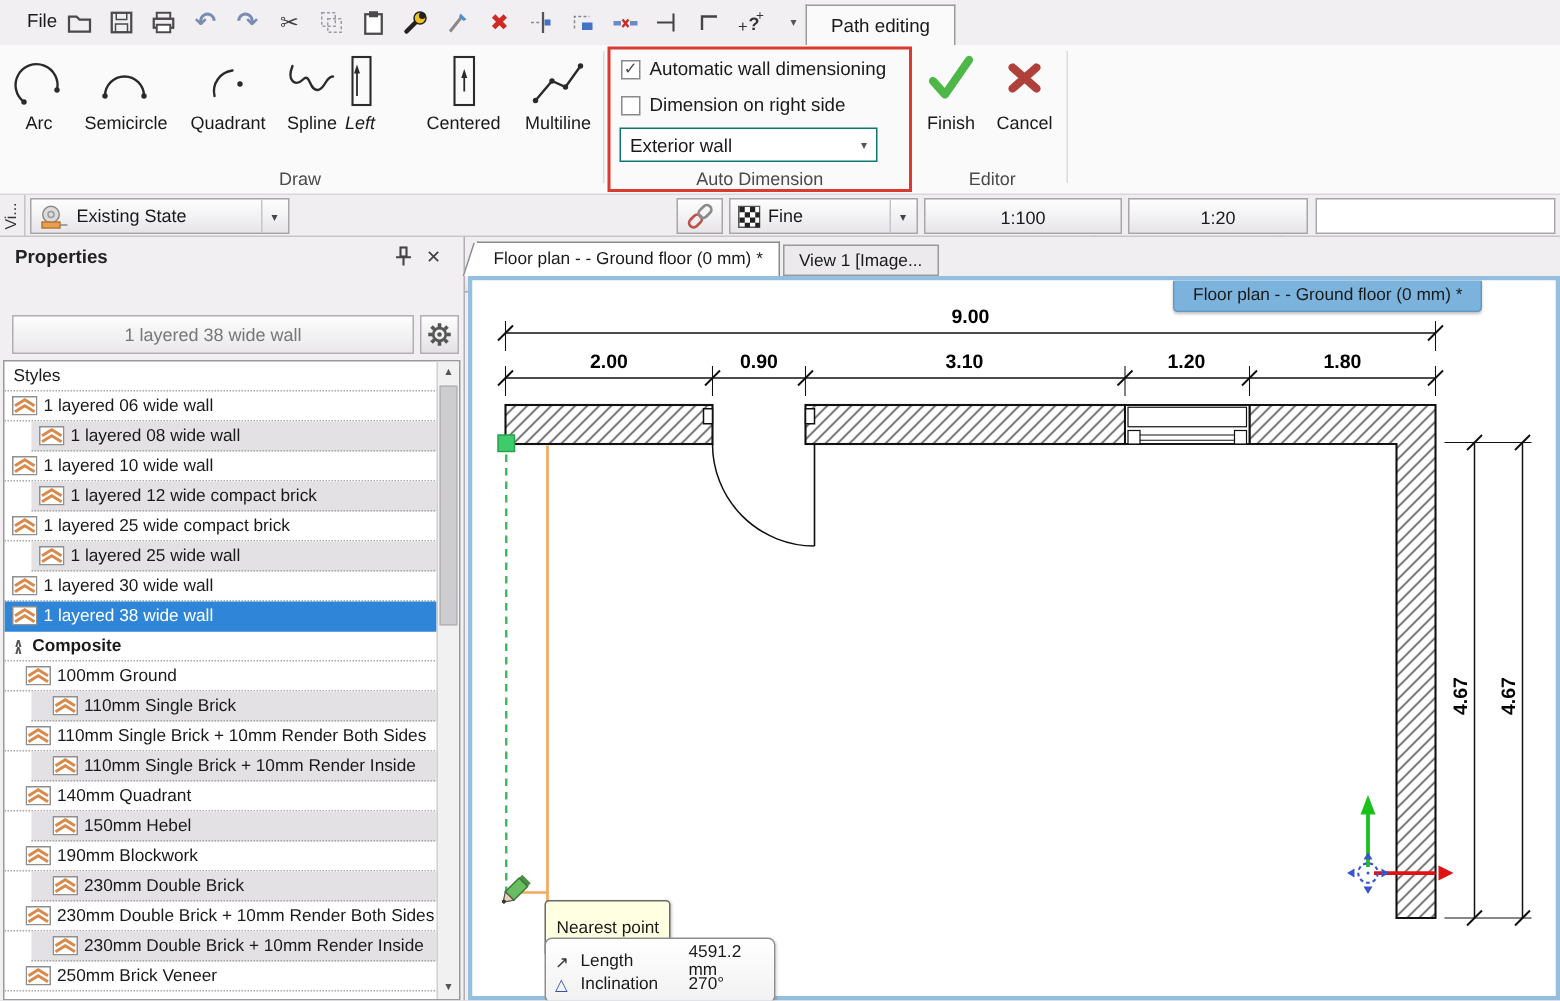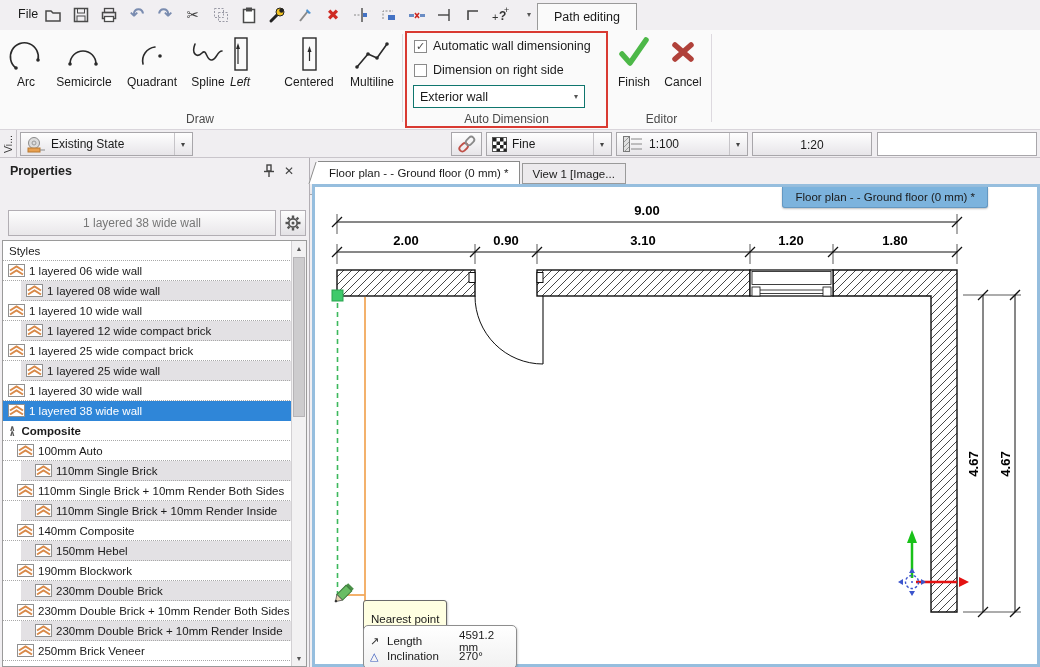--- a/index.html
+++ b/index.html
@@ -347,7 +347,7 @@
       <span>Fine</span>
       <span class="arr">▾</span>
     </div>
-    <div class="combo" style="left:616px;width:132px;">
+    <div class="combo" style="left:616px;width:132px;flex-direction:column;">
       <svg width="22" height="20">
           <rect x="1.5" y="2.5" width="6" height="15" fill="#e0e0e0" stroke="#777"></rect>
           <path d="M2,8 l5,-5 M2,13 l5,-5 M2,18 l5,-5" stroke="#888" stroke-width="0.8"></path>

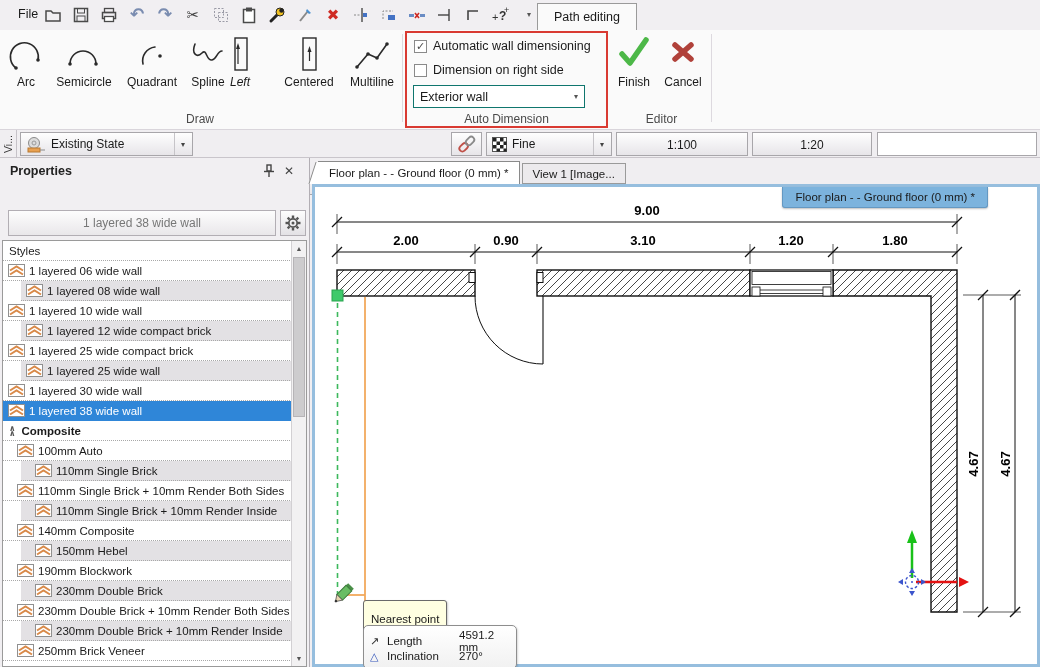--- a/index.html
+++ b/index.html
@@ -462,7 +462,7 @@
           <svg class="wic" width="17" height="13">
             <use href="#wi"></use>
           </svg>
-          <span>100mm Auto</span>
+          <span>100mm Ground</span>
         </div>
       <div class="row indent alt">
           <svg class="wic" width="17" height="13">

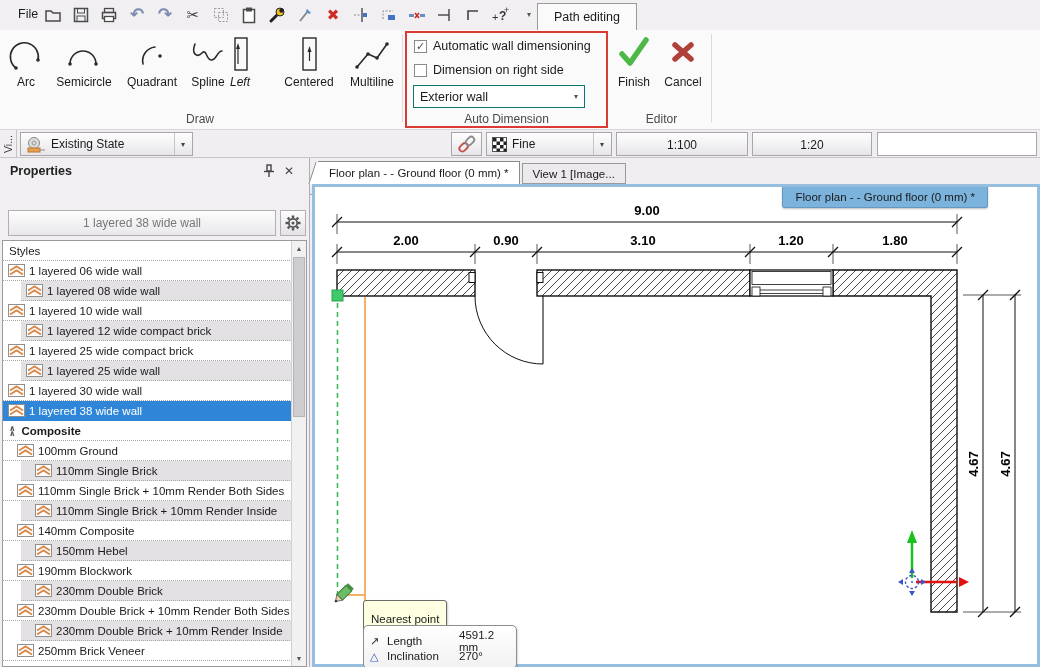--- a/index.html
+++ b/index.html
@@ -486,7 +486,7 @@
           <svg class="wic" width="17" height="13">
             <use href="#wi"></use>
           </svg>
-          <span>140mm Composite</span>
+          <span>140mm Quadrant</span>
         </div>
       <div class="row indent alt">
           <svg class="wic" width="17" height="13">

